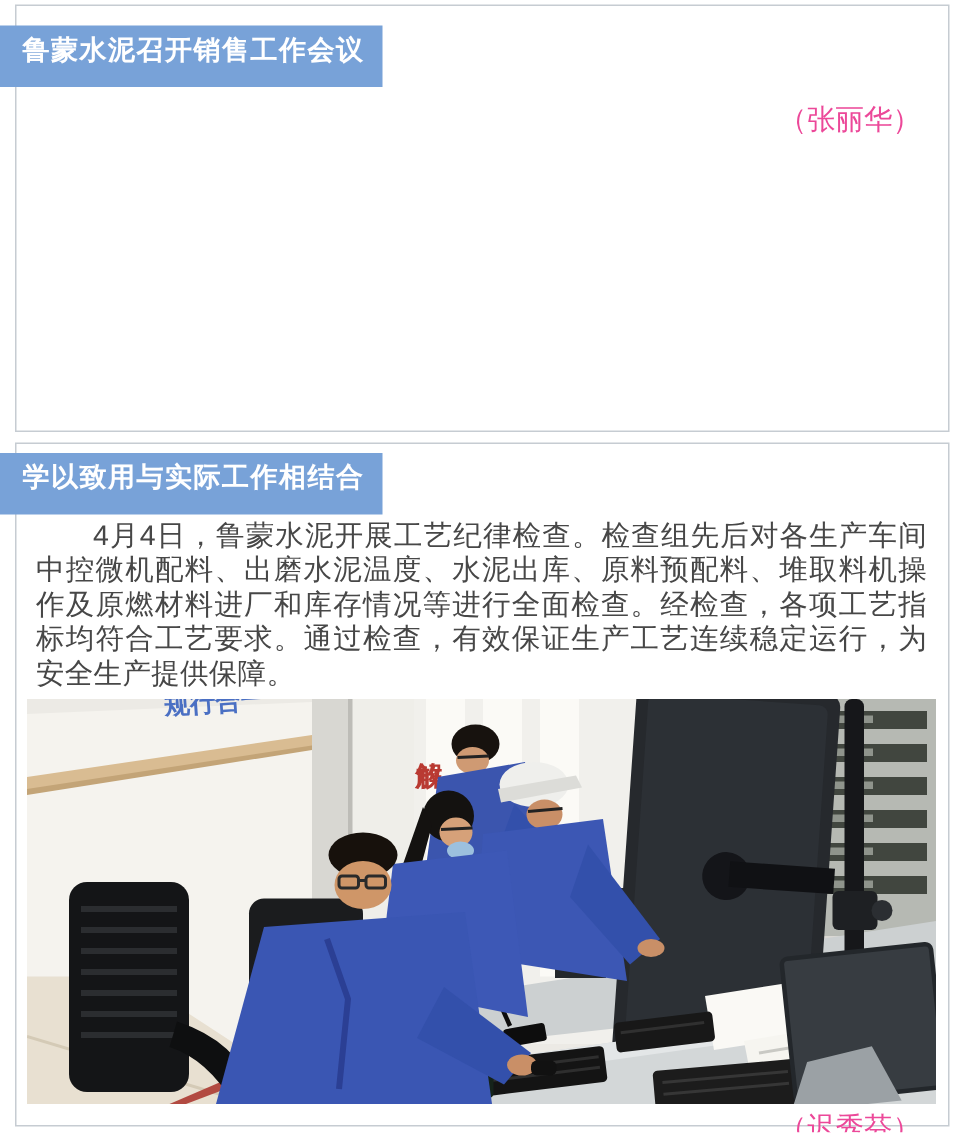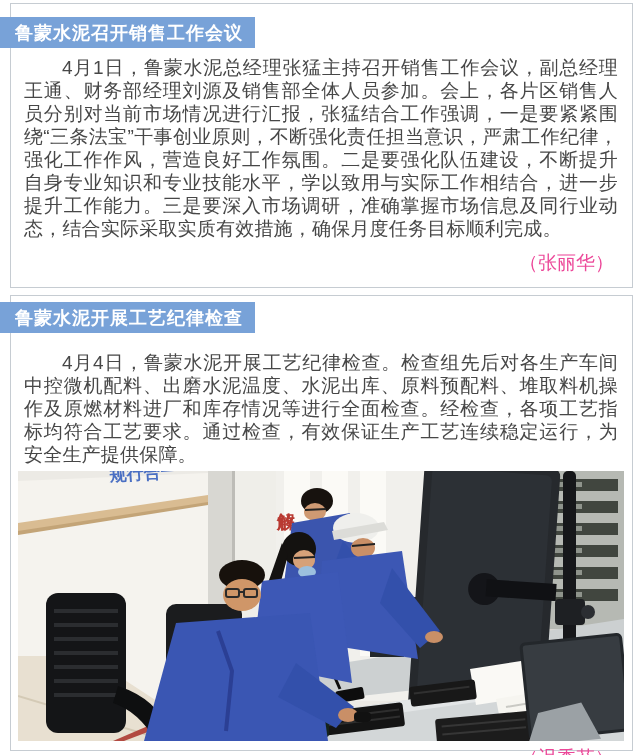--- a/index.html
+++ b/index.html
@@ -27,7 +27,7 @@
     font-weight:bold;
     font-size:18px;
     line-height:33px;
-    height:31px;
+    height:41px;
     padding:0 12px 0 15px;
     letter-spacing:1px;
     white-space:nowrap;

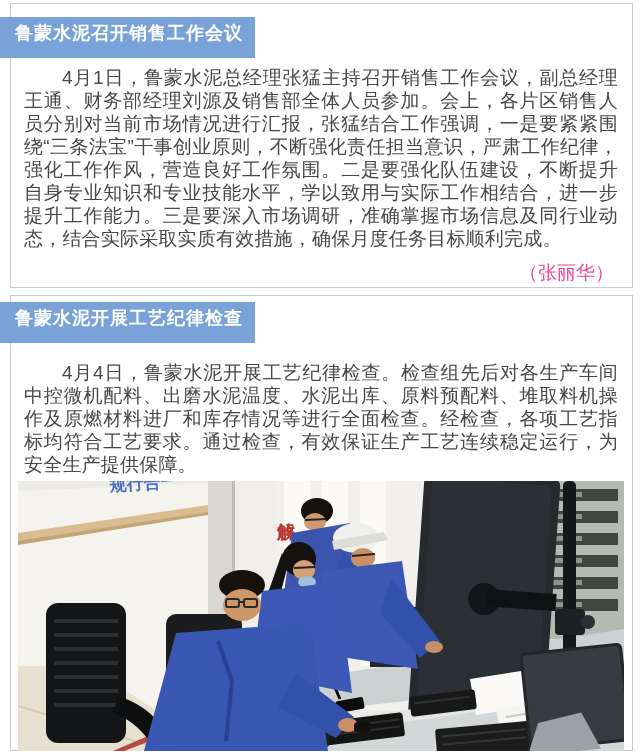--- a/index.html
+++ b/index.html
@@ -66,7 +66,6 @@
 
   <section class="card card-1">
     <div class="banner">鲁蒙水泥召开销售工作会议</div>
-    <p class="body-text">4月1日，鲁蒙水泥总经理张猛主持召开销售工作会议，副总经理王通、财务部经理刘源及销售部全体人员参加。会上，各片区销售人员分别对当前市场情况进行汇报，张猛结合工作强调，一是要紧紧围绕“三条法宝”干事创业原则，不断强化责任担当意识，严肃工作纪律，强化工作作风，营造良好工作氛围。二是要强化队伍建设，不断提升自身专业知识和专业技能水平，学以致用与实际工作相结合，进一步提升工作能力。三是要深入市场调研，准确掌握市场信息及同行业动态，结合实际采取实质有效措施，确保月度任务目标顺利完成。</p>
     <div class="signature">（张丽华）</div>
   </section>
 

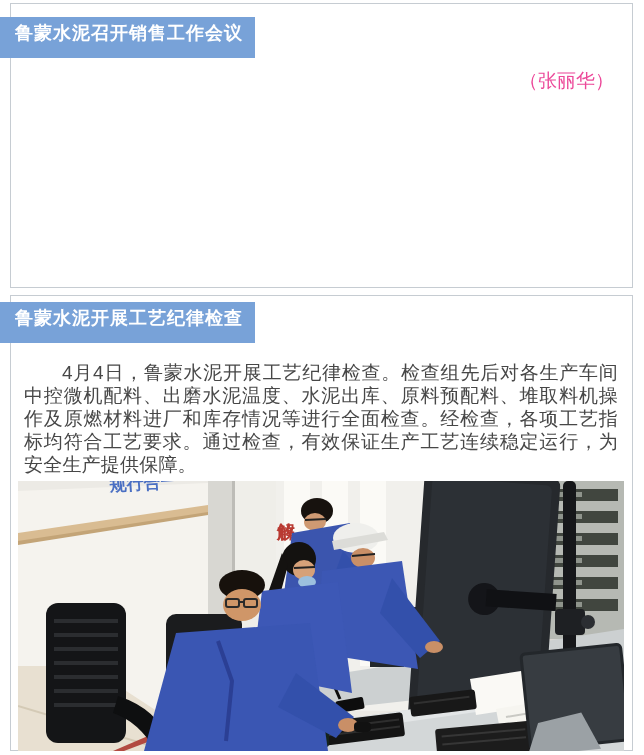--- a/index.html
+++ b/index.html
@@ -70,7 +70,7 @@
   </section>
 
   <section class="card card-2">
-    <div class="banner">鲁蒙水泥开展工艺纪律检查</div>
+    <div class="banner">学以致用与实际工作相结合</div>
     <p class="body-text">4月4日，鲁蒙水泥开展工艺纪律检查。检查组先后对各生产车间中控微机配料、出磨水泥温度、水泥出库、原料预配料、堆取料机操作及原燃材料进厂和库存情况等进行全面检查。经检查，各项工艺指标均符合工艺要求。通过检查，有效保证生产工艺连续稳定运行，为安全生产提供保障。</p>
 
     <figure class="photo-wrap" style="margin:5px 0 0 7px;">

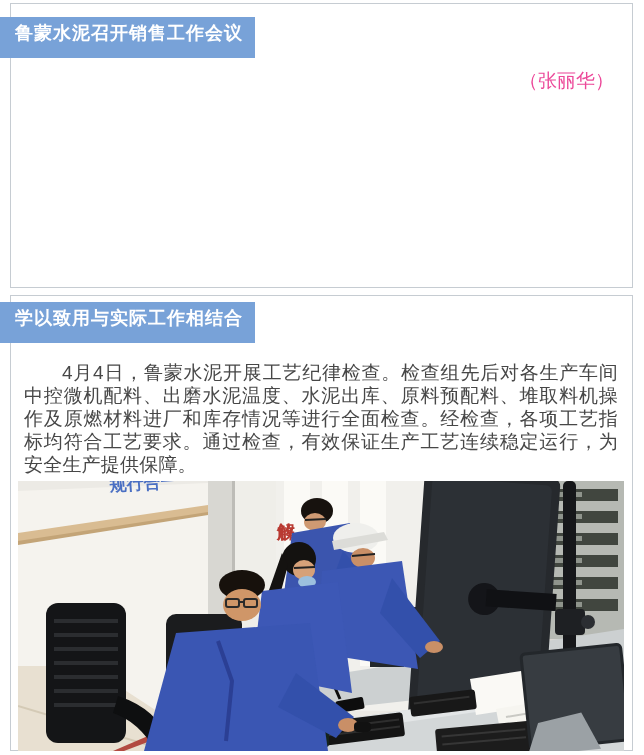--- a/index.html
+++ b/index.html
@@ -43,7 +43,7 @@
     text-indent:2em;
     letter-spacing:0.2px;
   }
-  .card-2 .body-text{margin-top:18px;}
+  .card-2 .body-text{margin-top:3px;}
   .signature{
     margin:11px 18px 0 0;
     font-size:19px;

